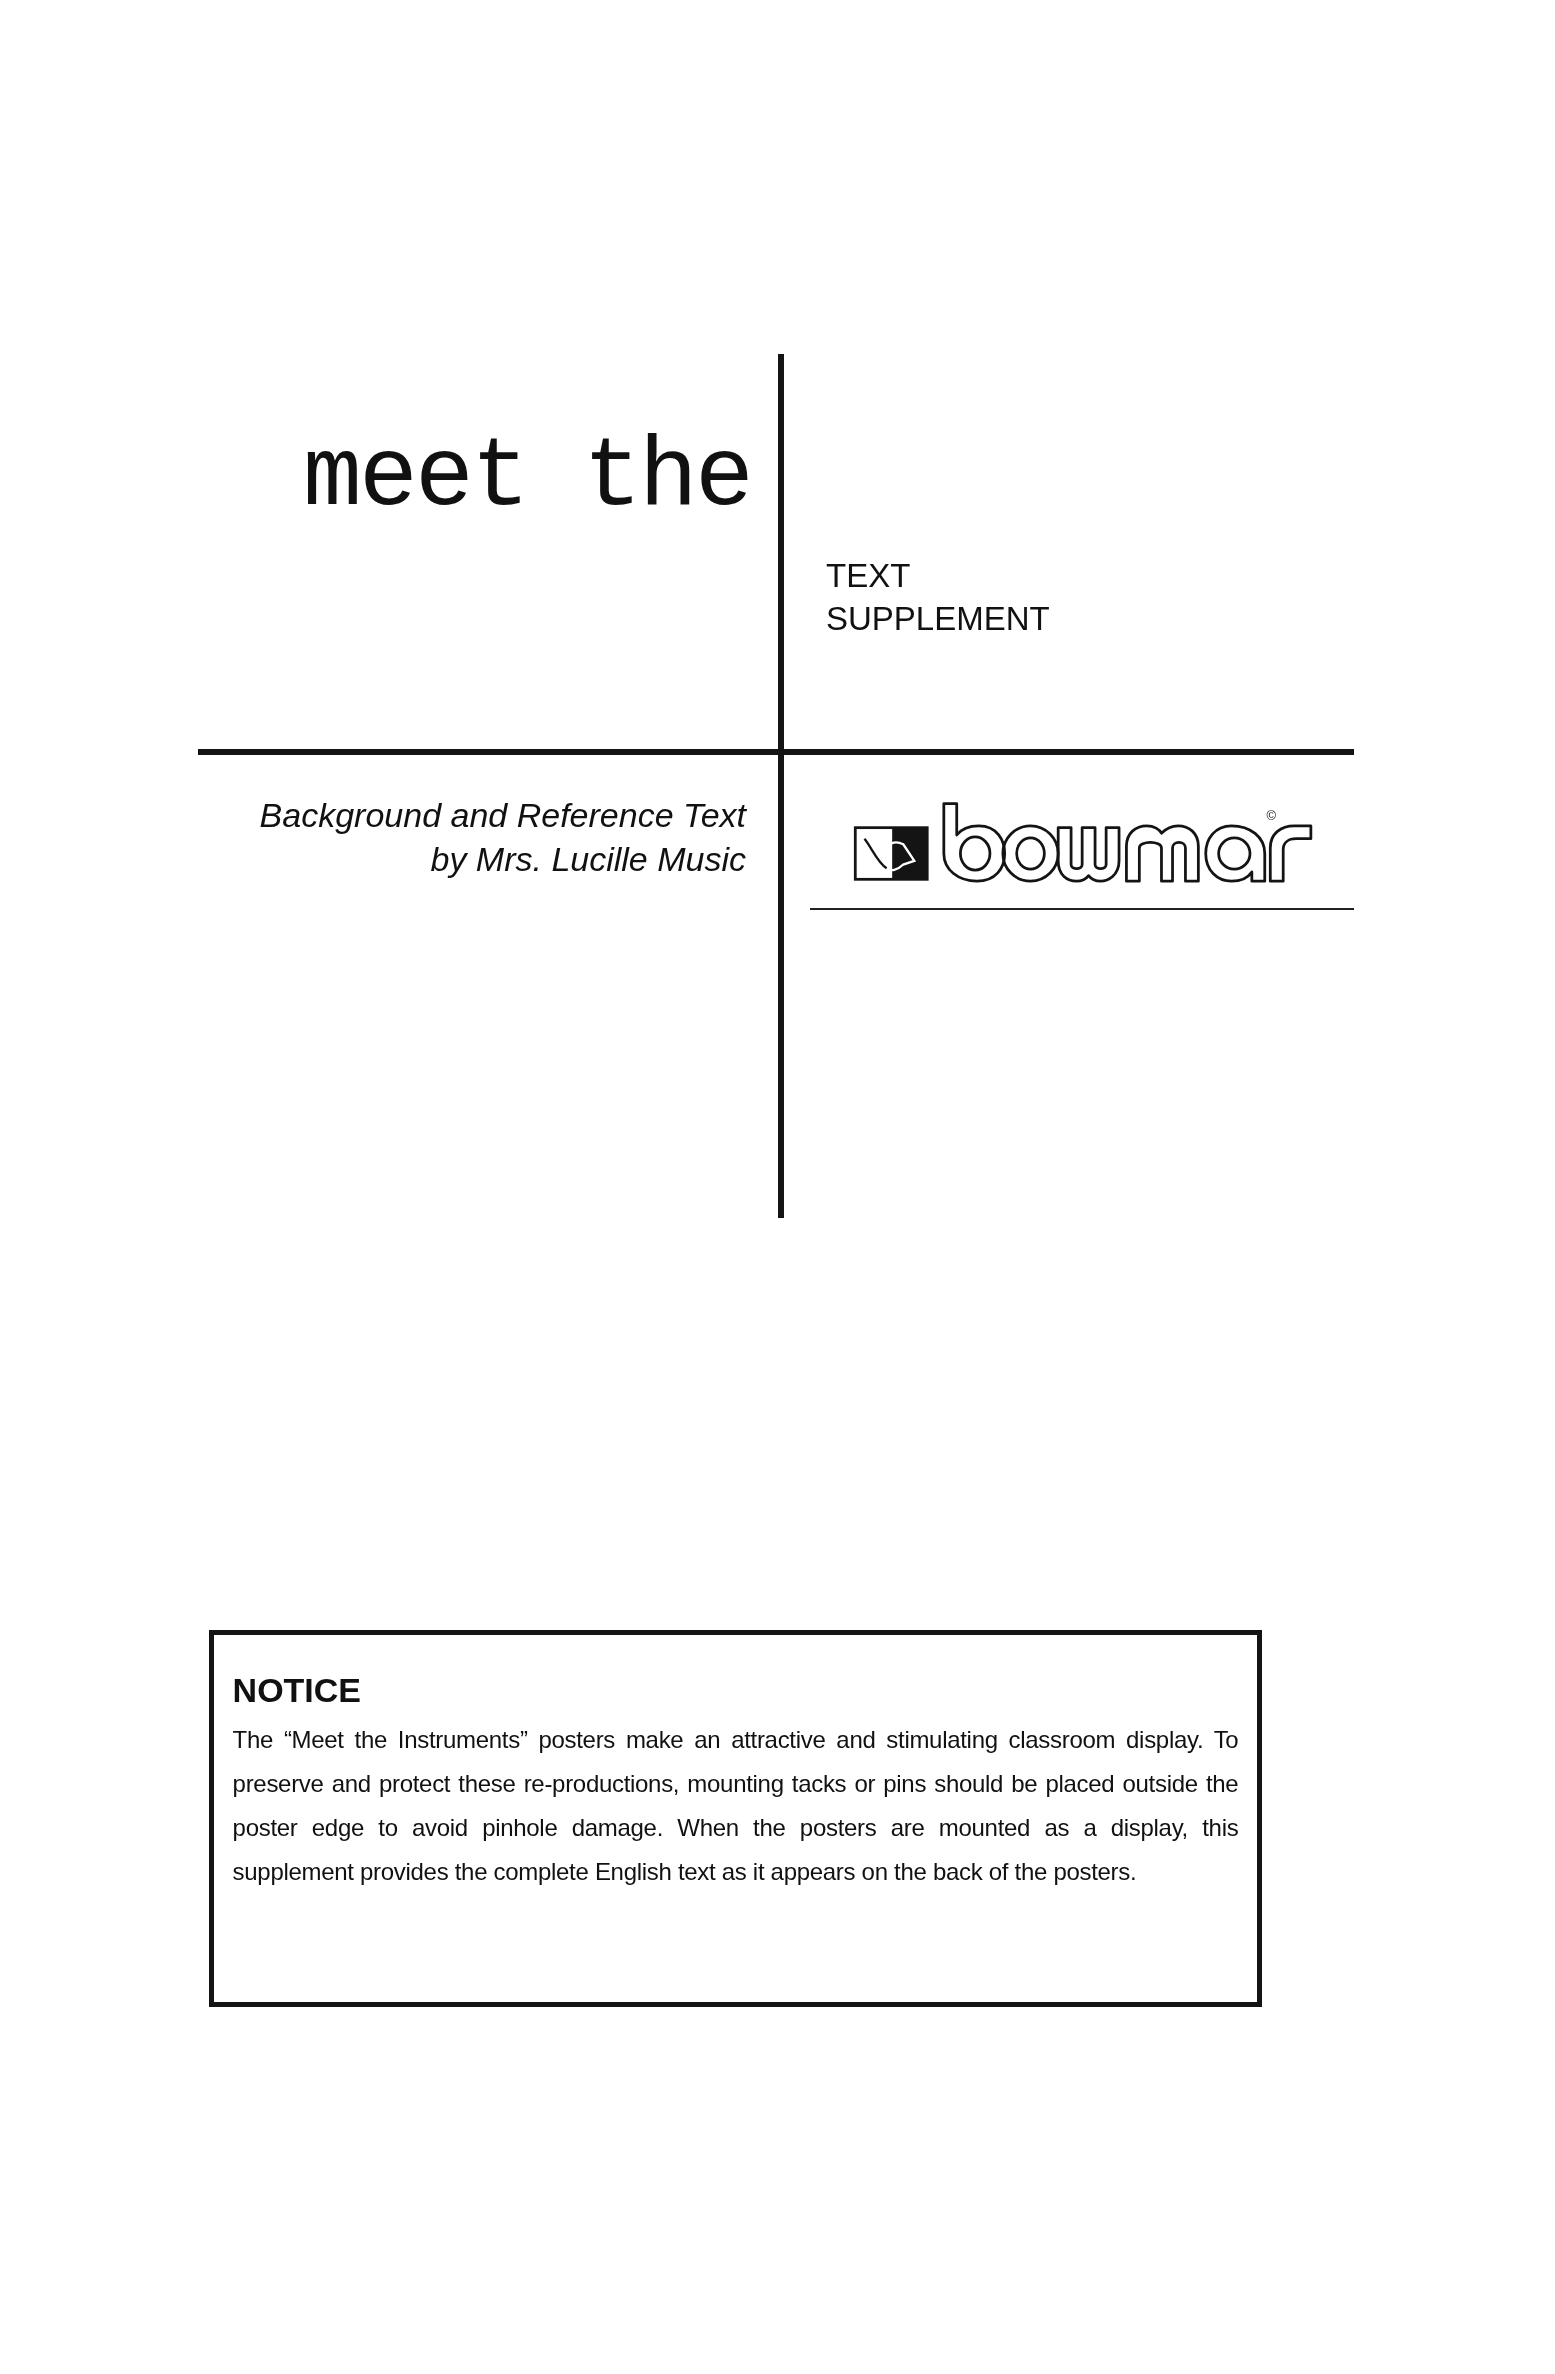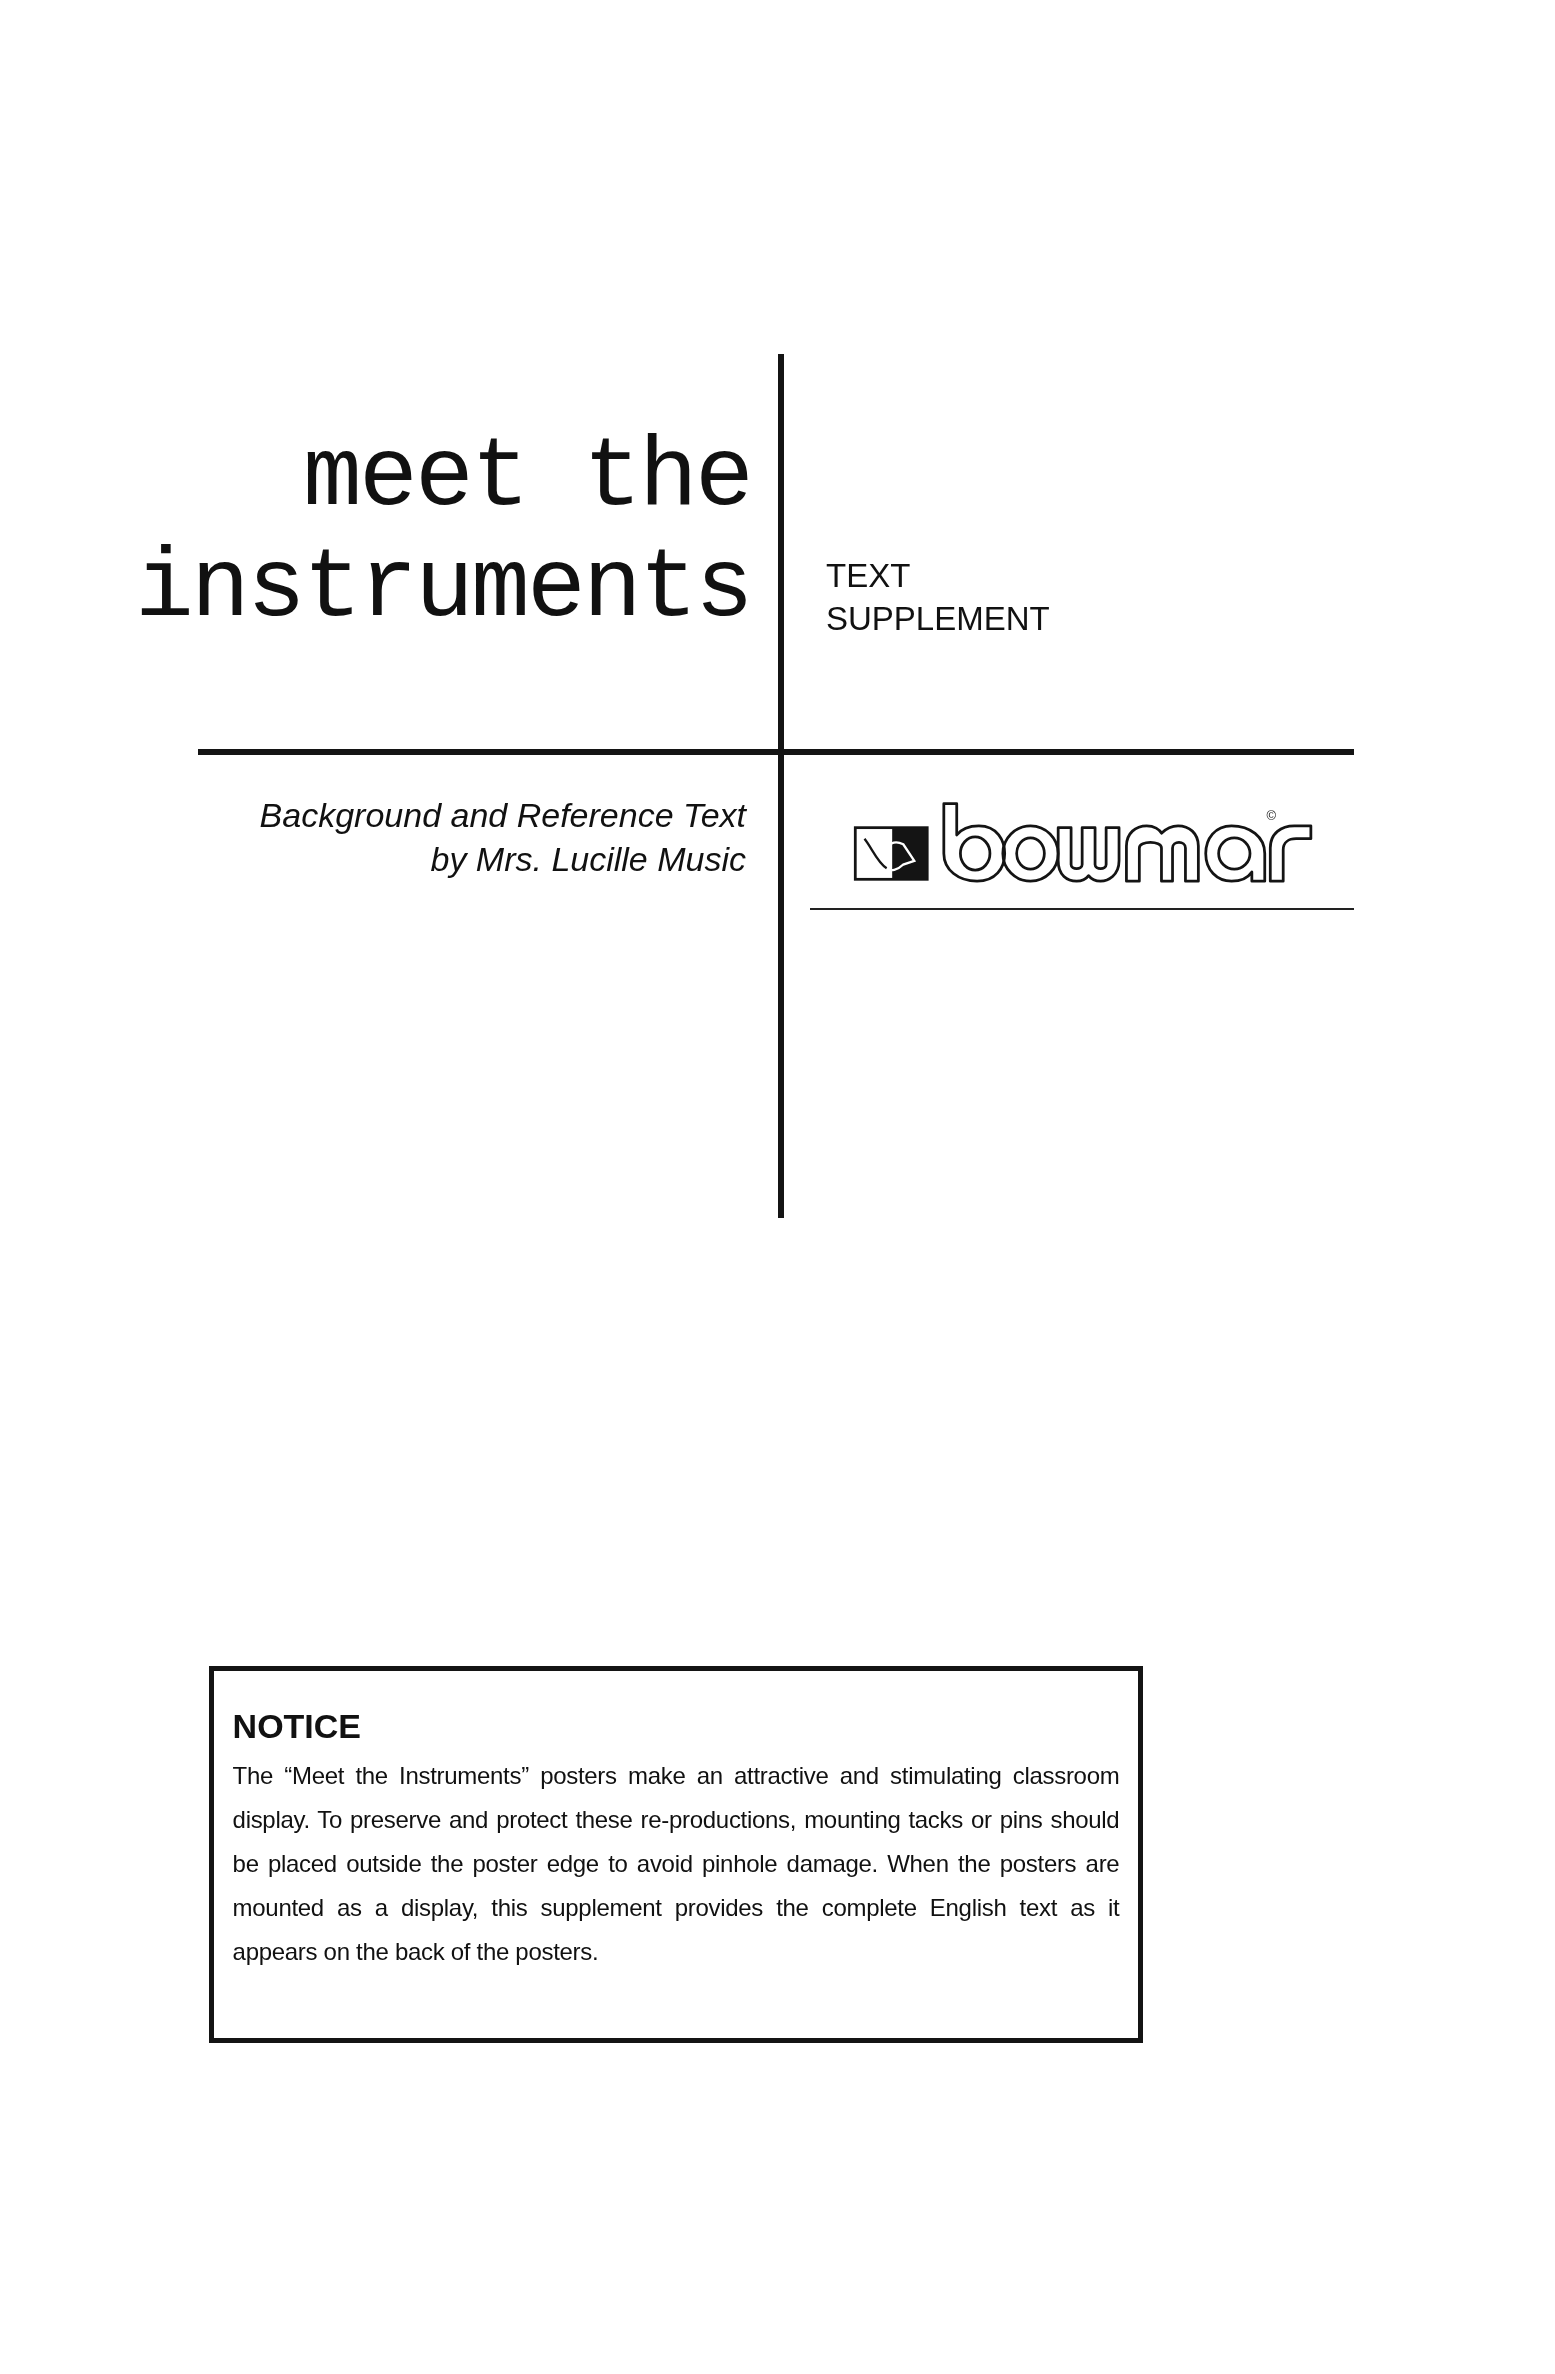--- a/index.html
+++ b/index.html
@@ -113,7 +113,6 @@
 
 <div class="abs title">
   <div>meet the</div>
-  <div>instruments</div>
 </div>
 
 <div class="abs supplement">

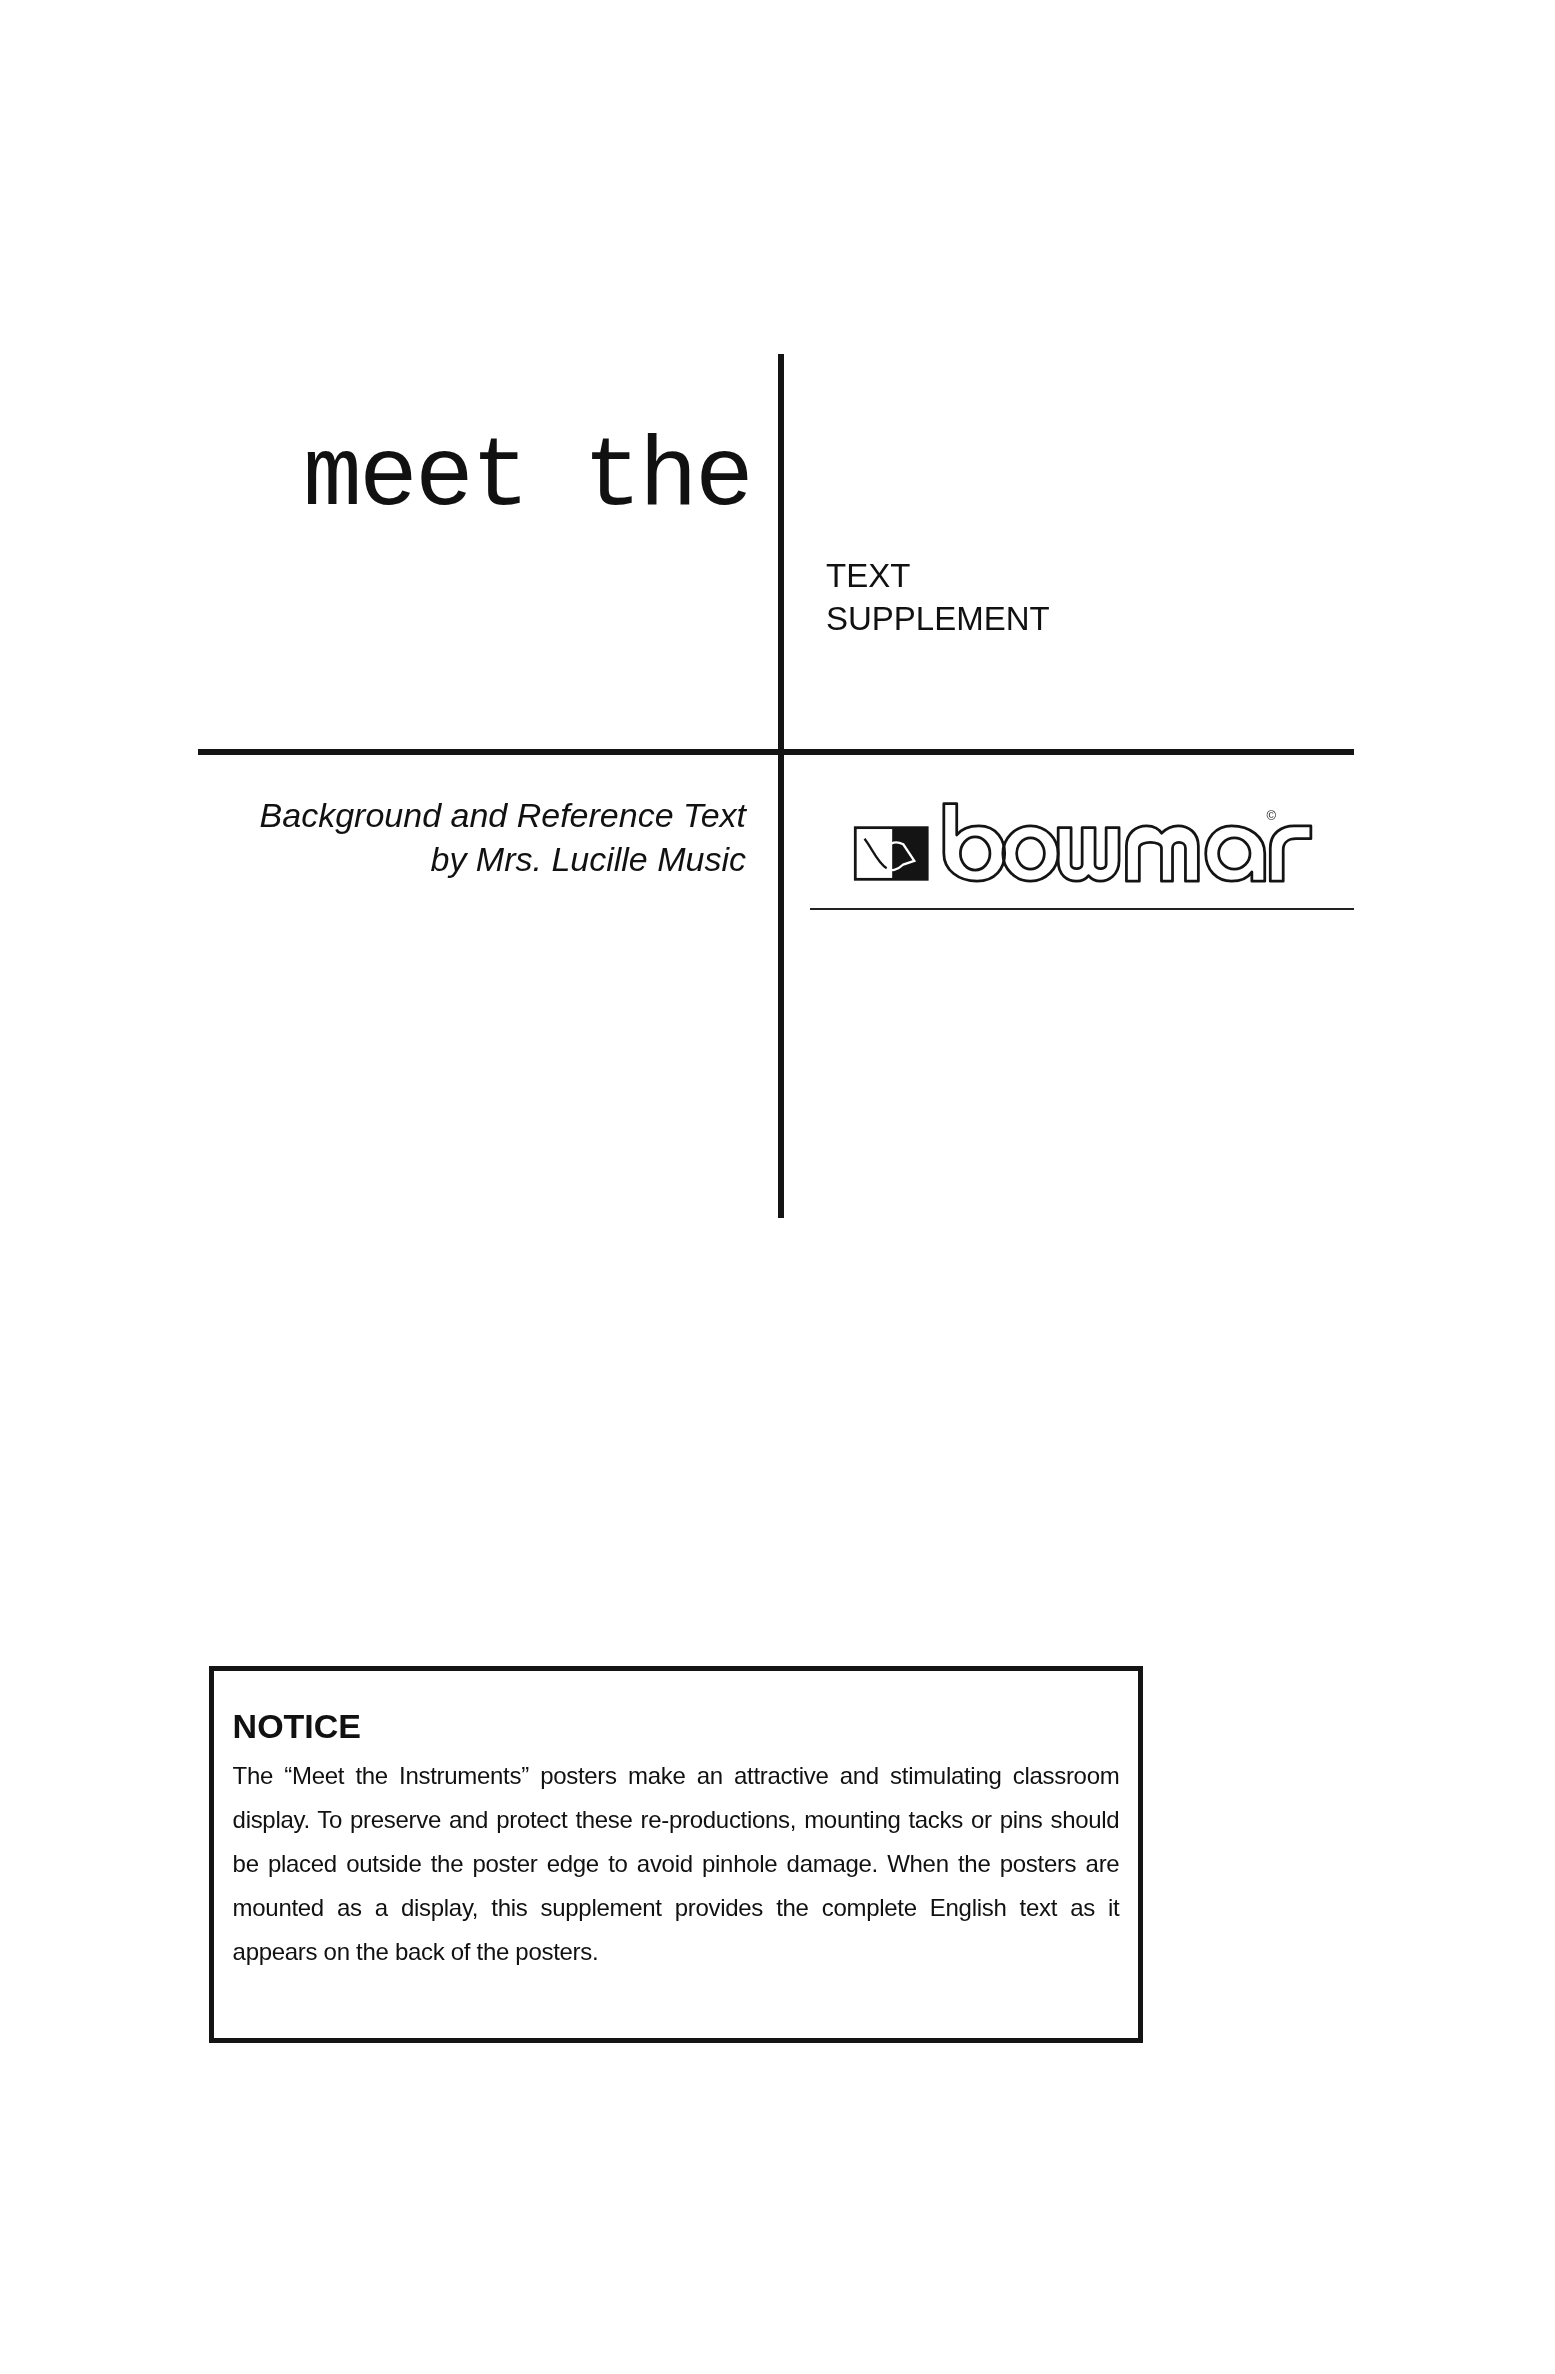--- a/index.html
+++ b/index.html
@@ -82,14 +82,13 @@
   .notice {
     left: 209px;
     top: 1630px;
-    width: 934px;
+    width: 1053px;
     height: 377px;
     border: 5.6px solid #141414;
     box-sizing: border-box;
     padding: 35px 18.6px 0 18.6px;
     font-family: "Liberation Sans", "DejaVu Sans", sans-serif;
     color: #111111;
-    margin-top: 36px;
   }
   .notice-title {
     font-weight: bold;

